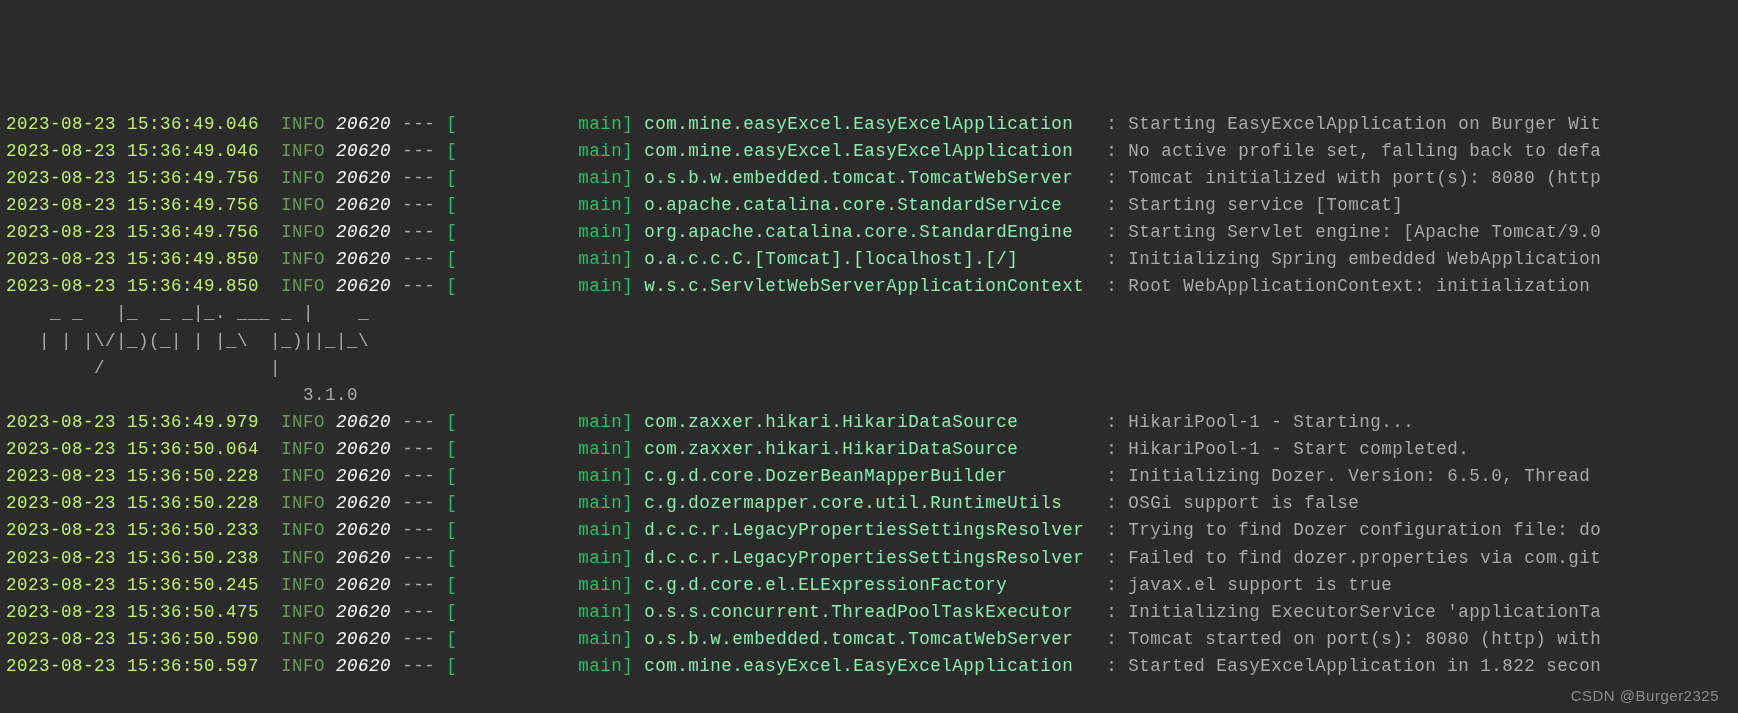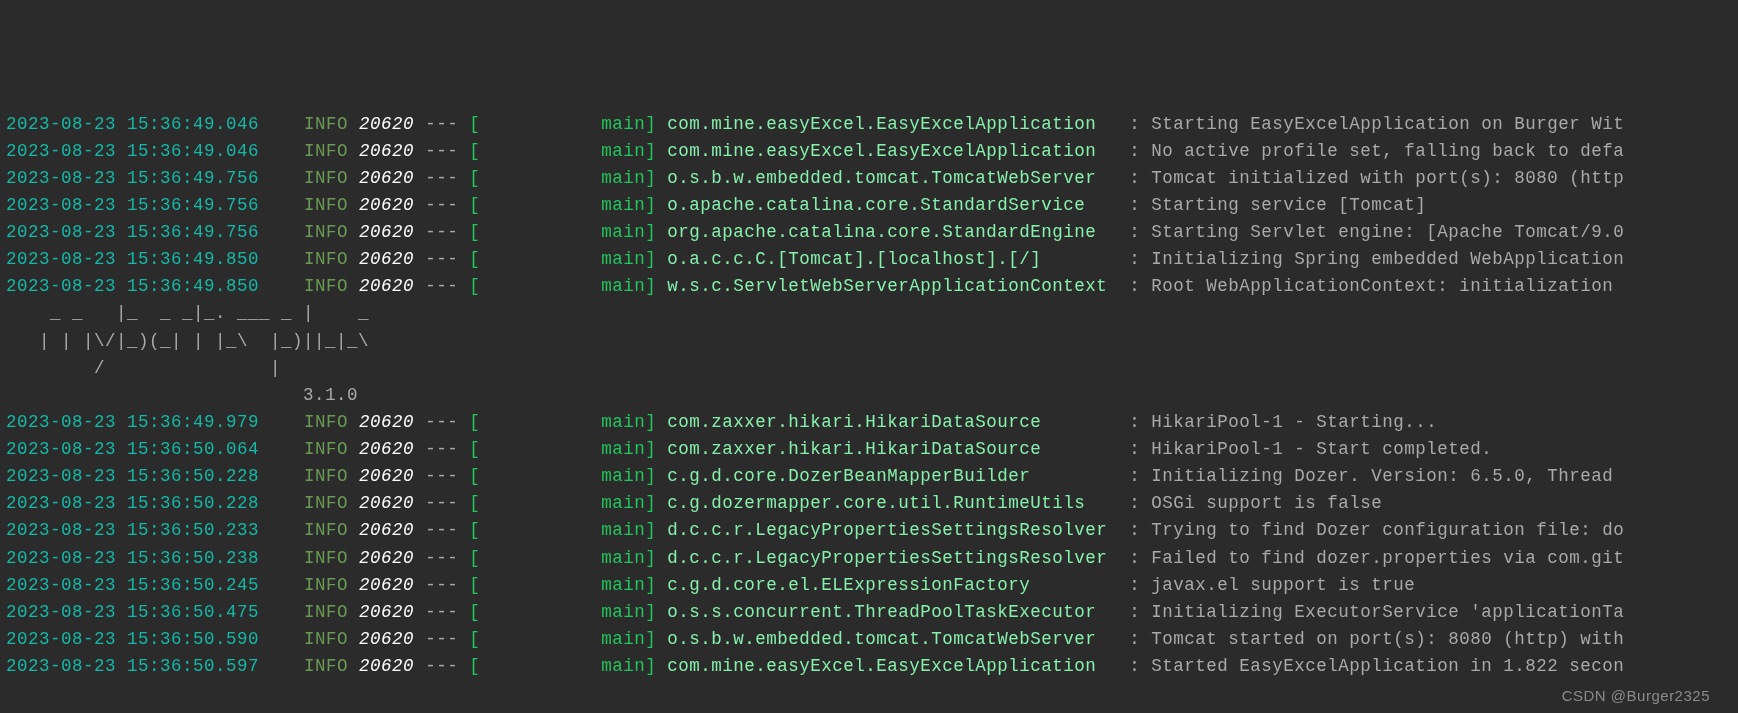--- a/index.html
+++ b/index.html
@@ -16,7 +16,7 @@
     }
     .log-container { }
     .row { }
-    .ts { color: #14b8a6; font-family: Liberation Mono, monospace; }
+    .ts { color: #bef264; font-family: Liberation Mono, monospace; }
     .level-info { color: #6a9955; margin-left: 23px; }
     .pid { color: #ffffff; font-style: italic; }
     .dash { color: #a9a9a9; }

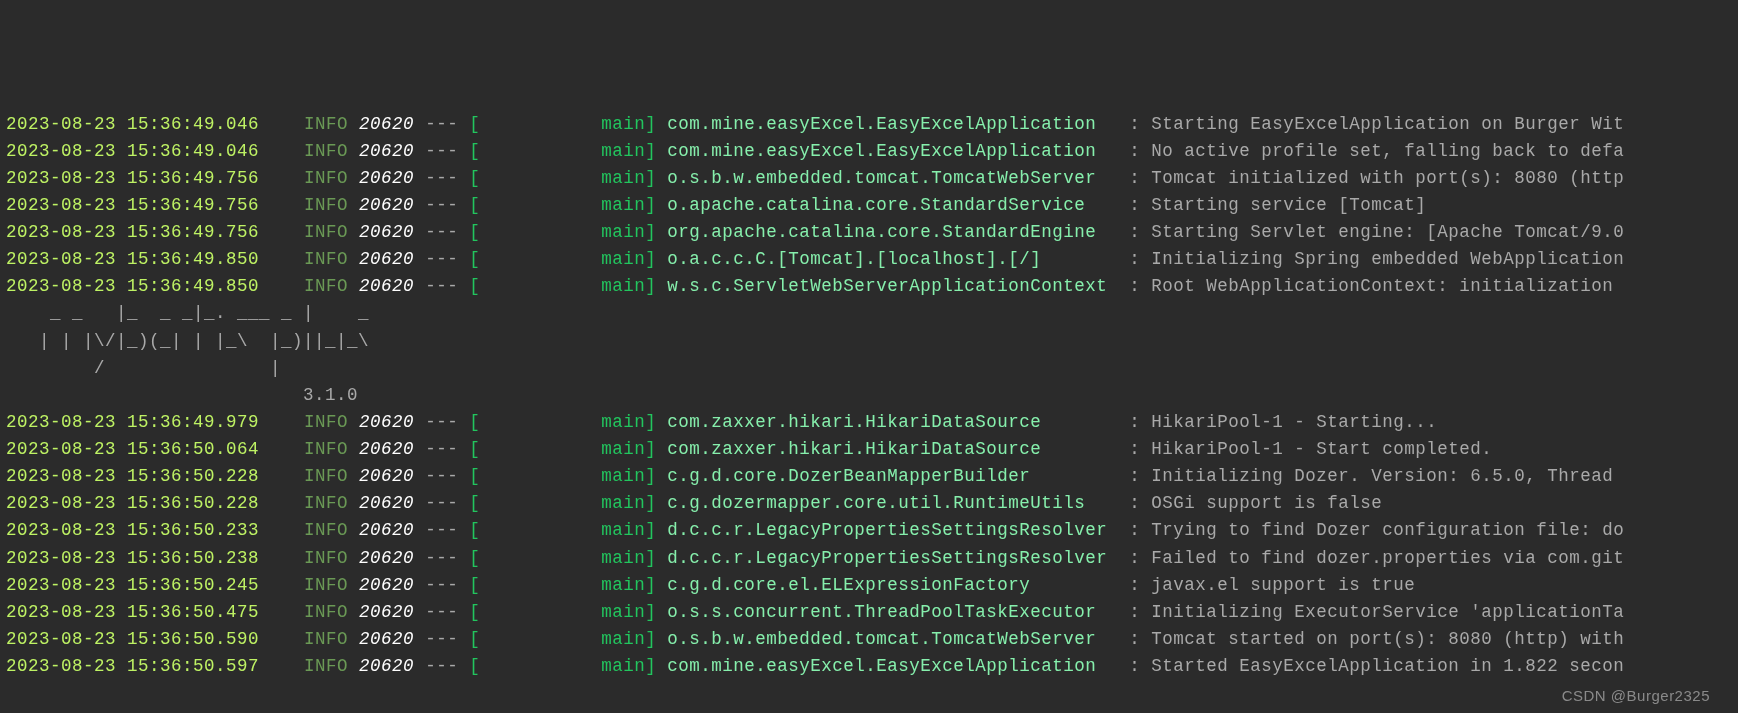--- a/index.html
+++ b/index.html
@@ -17,7 +17,7 @@
     .log-container { }
     .row { }
     .ts { color: #bef264; font-family: Liberation Mono, monospace; }
-    .level-info { color: #6a9955; margin-left: 23px; }
+    .level-info { color: #6a9955; }
     .pid { color: #ffffff; font-style: italic; }
     .dash { color: #a9a9a9; }
     .thread { color: #22c55e; }

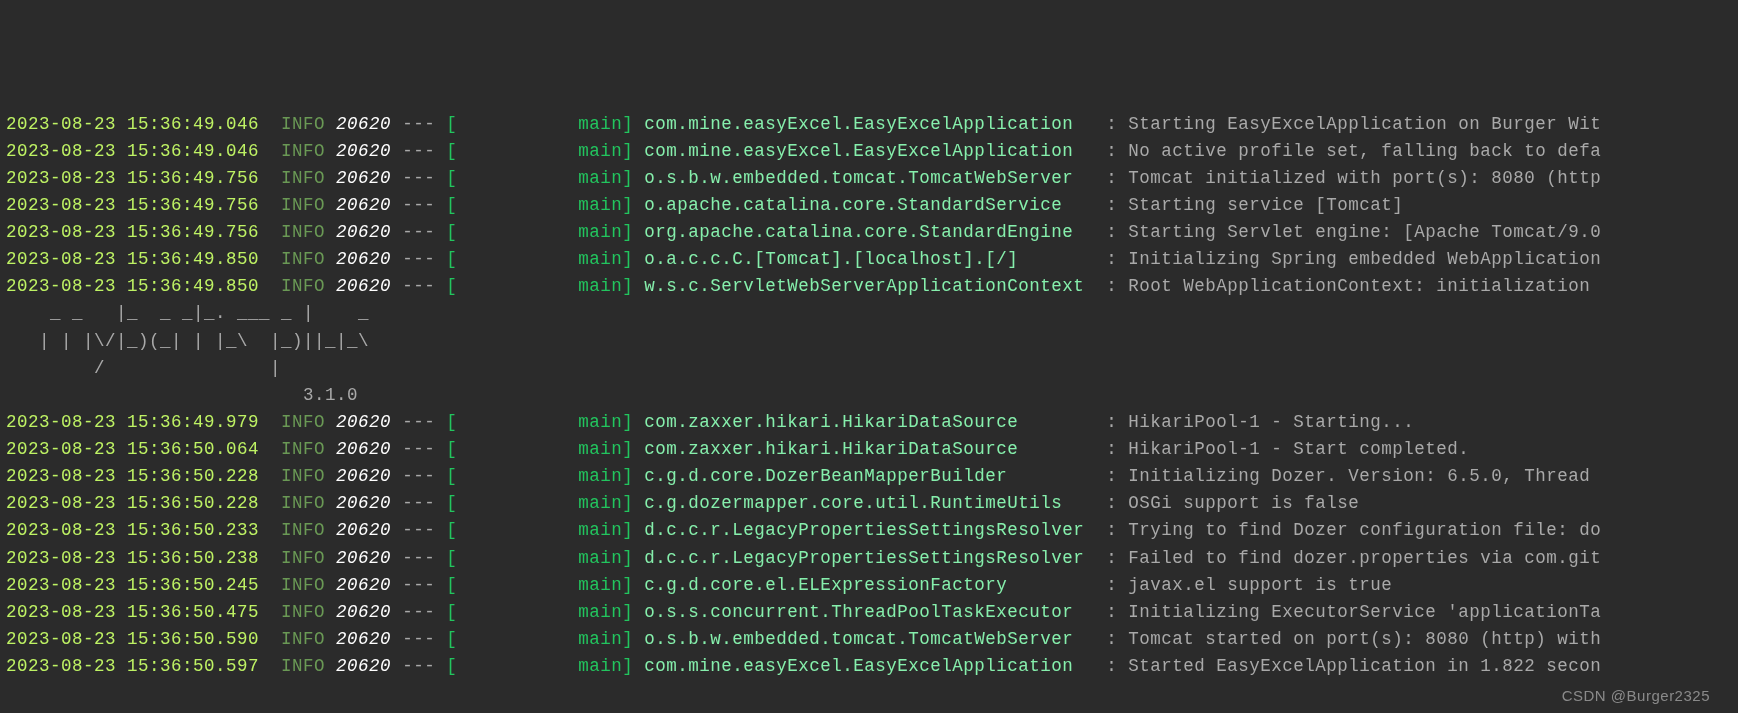--- a/index.html
+++ b/index.html
@@ -27,7 +27,7 @@
     .watermark {
       position: fixed;
       bottom: 6px;
-      right: 28px;
+      right: 19px;
       font-size: 15px;
       color: #8a8a8a;
       font-family: Arial, sans-serif;

